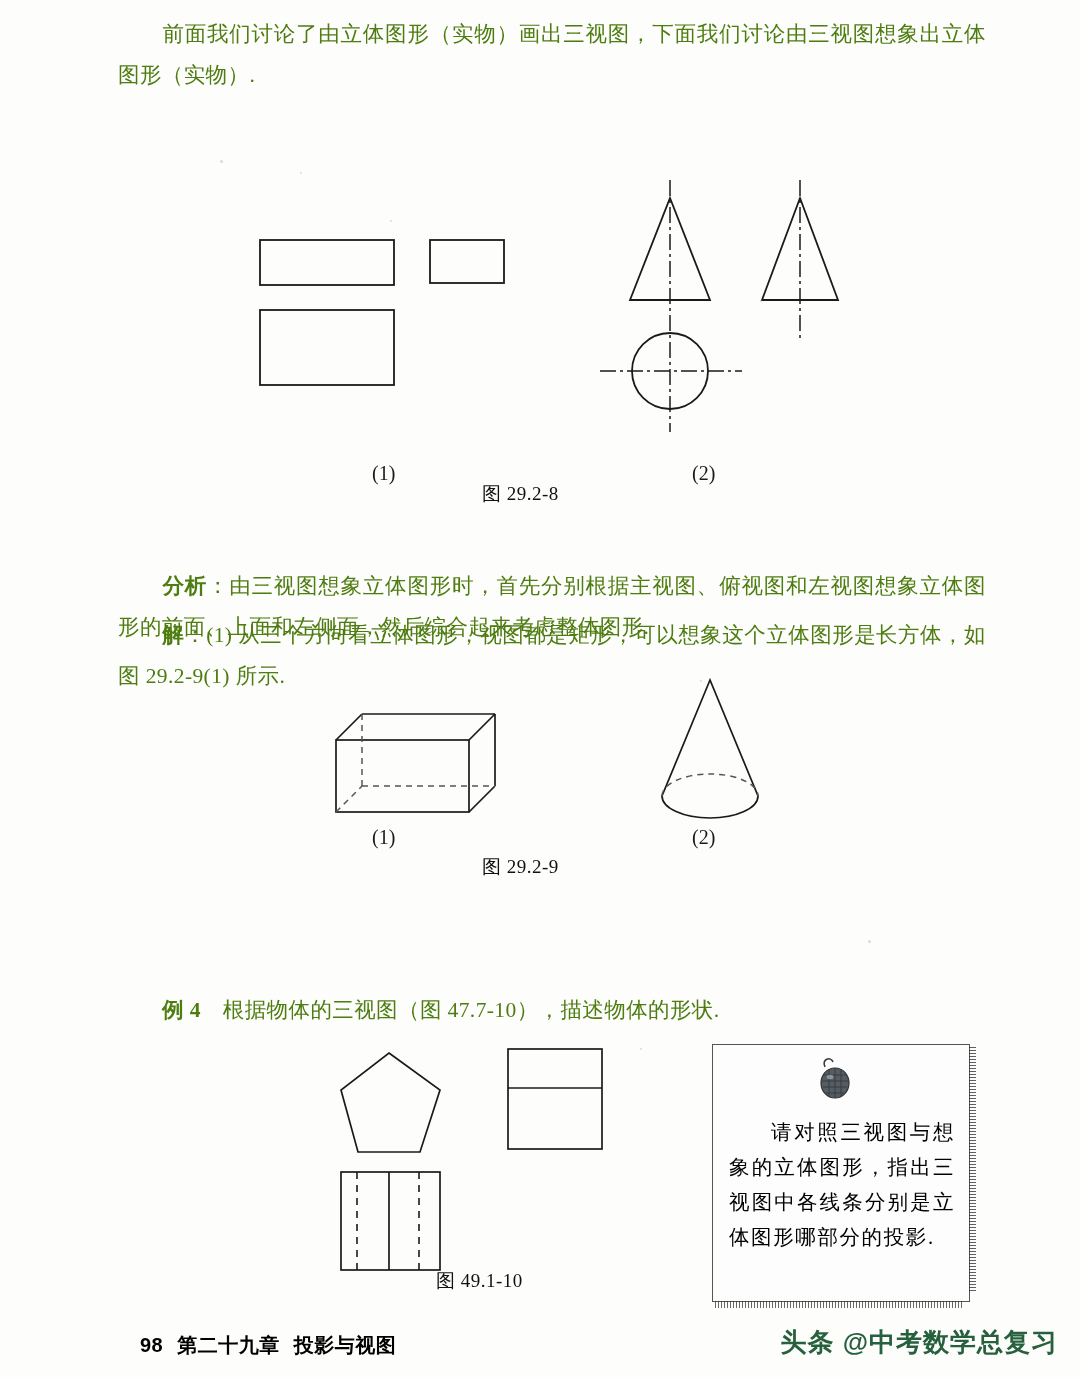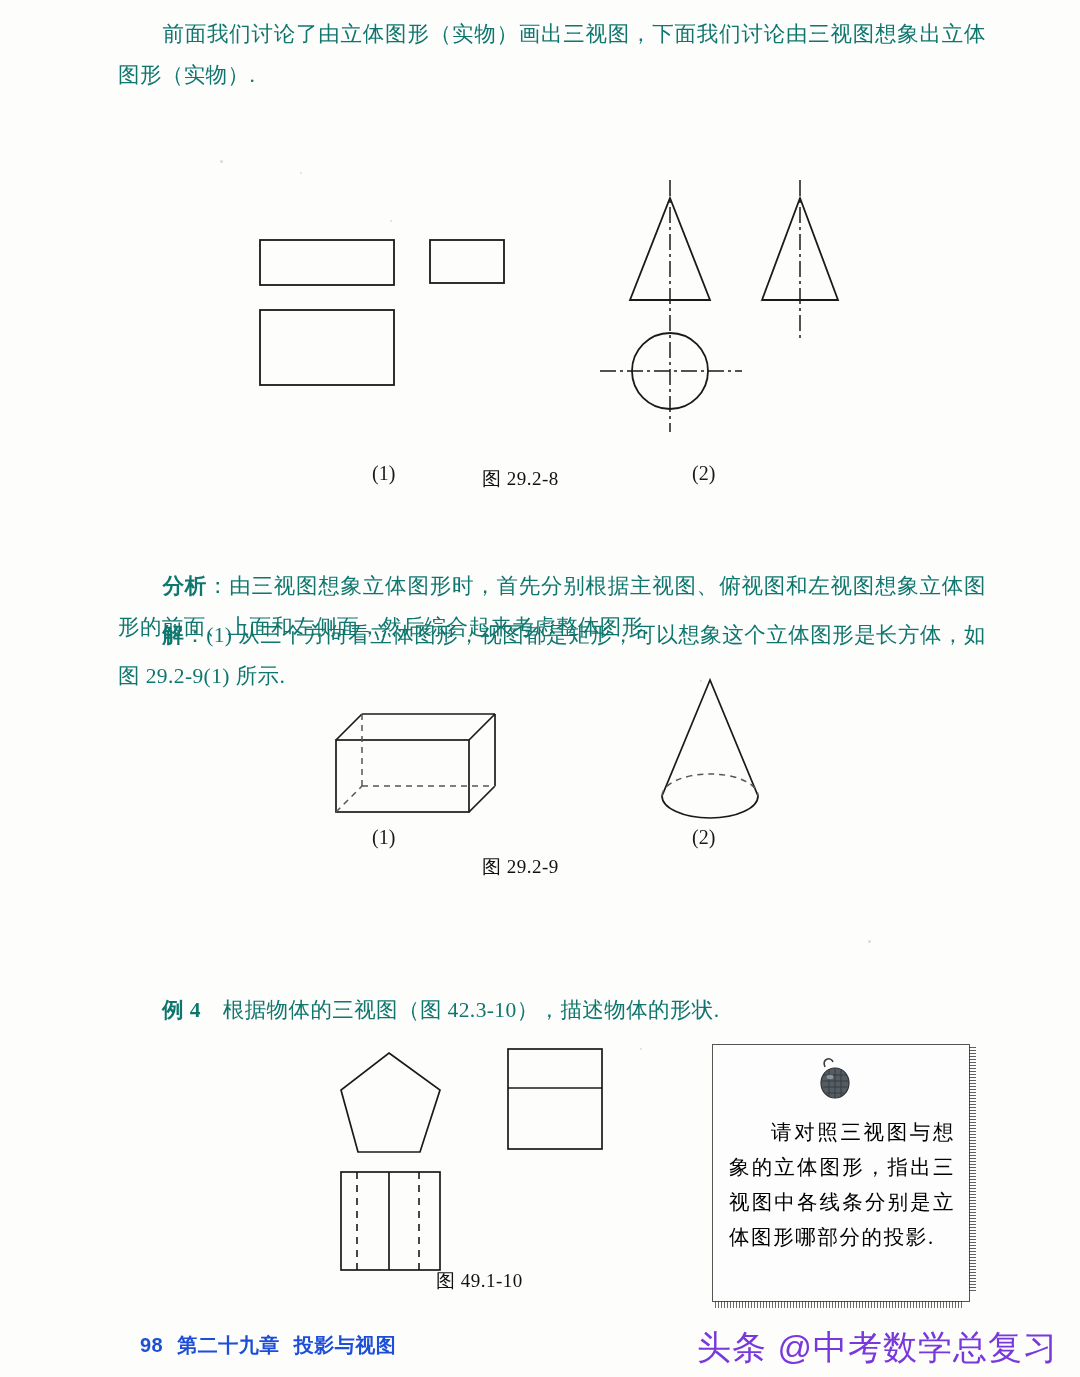--- a/index.html
+++ b/index.html
@@ -28,7 +28,7 @@
     font-size: 21.5px;
     line-height: 41px;
     letter-spacing: 0.4px;
-    color: #0f766e;
+    color: #4d7c0f;
     text-align: justify;
   }
   .para .ind { display: inline-block; width: 2.05em; }

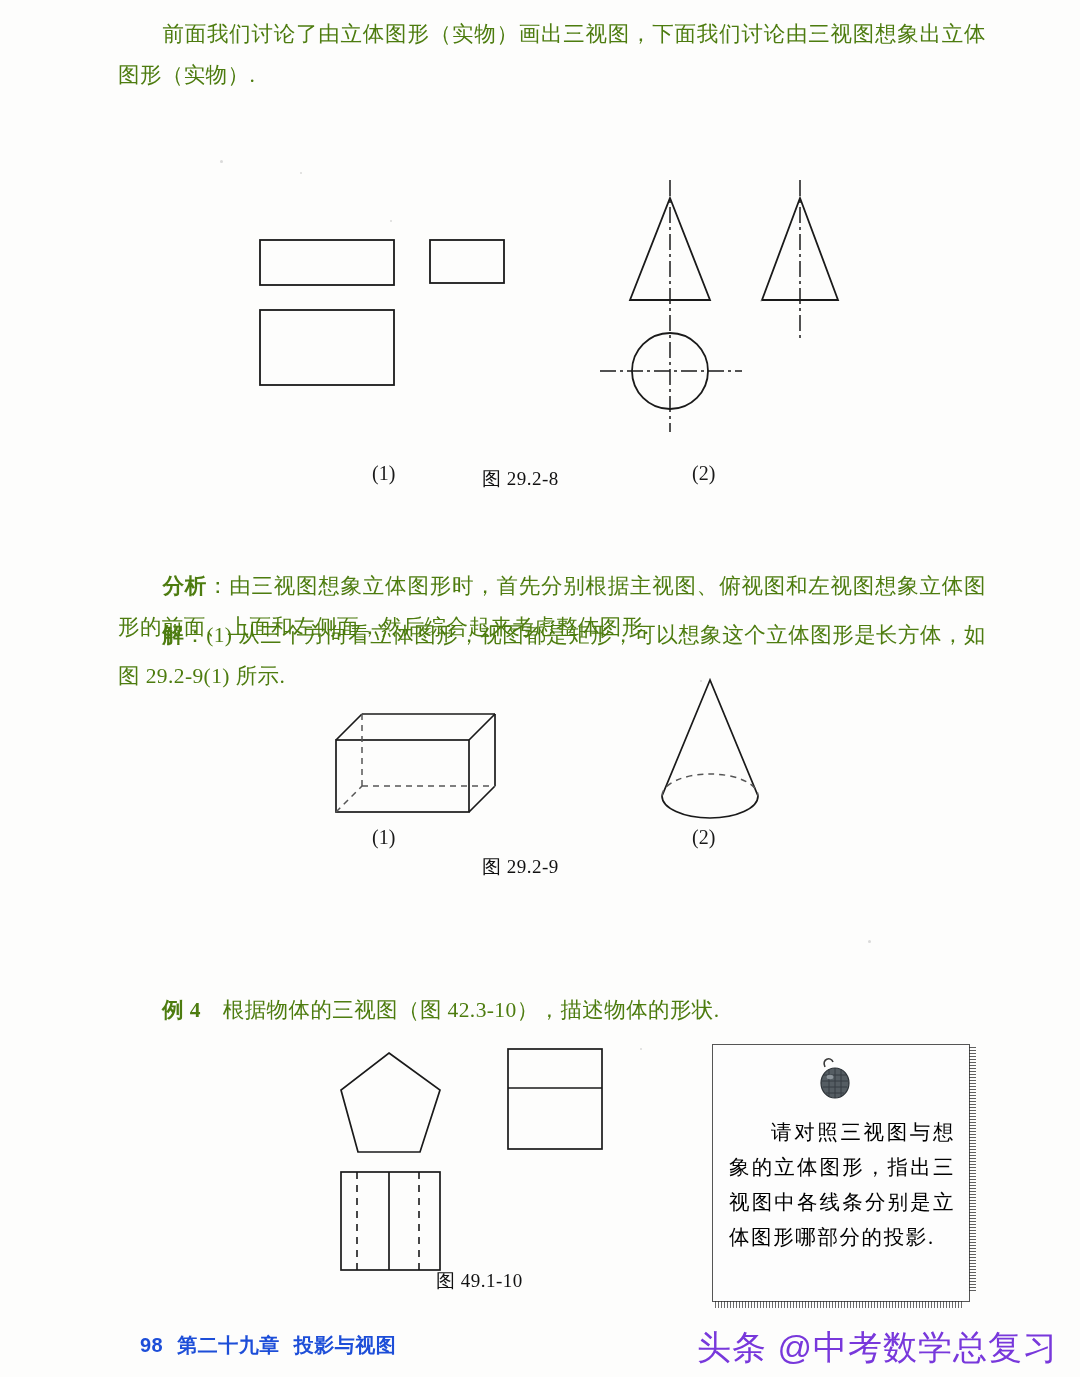--- a/index.html
+++ b/index.html
@@ -187,7 +187,7 @@
   </div>
   <div class="fig-label" style="left:372px; top:462px;">(1)</div>
   <div class="fig-label" style="left:692px; top:462px;">(2)</div>
-  <div class="fig-caption" style="left:482px; top:466px;">图 29.2-8</div>
+  <div class="fig-caption" style="left:482px; top:481px;">图 29.2-8</div>
 
   <div class="para para-fenxi"><span class="ind"></span><span class="bold">分析</span><span>：由三视图想象立体图形时，首先分别根据主视图、俯视图和左视图想象立体图形的前面、上面和左侧面，然后综合起来考虑整体图形.</span></div>
 

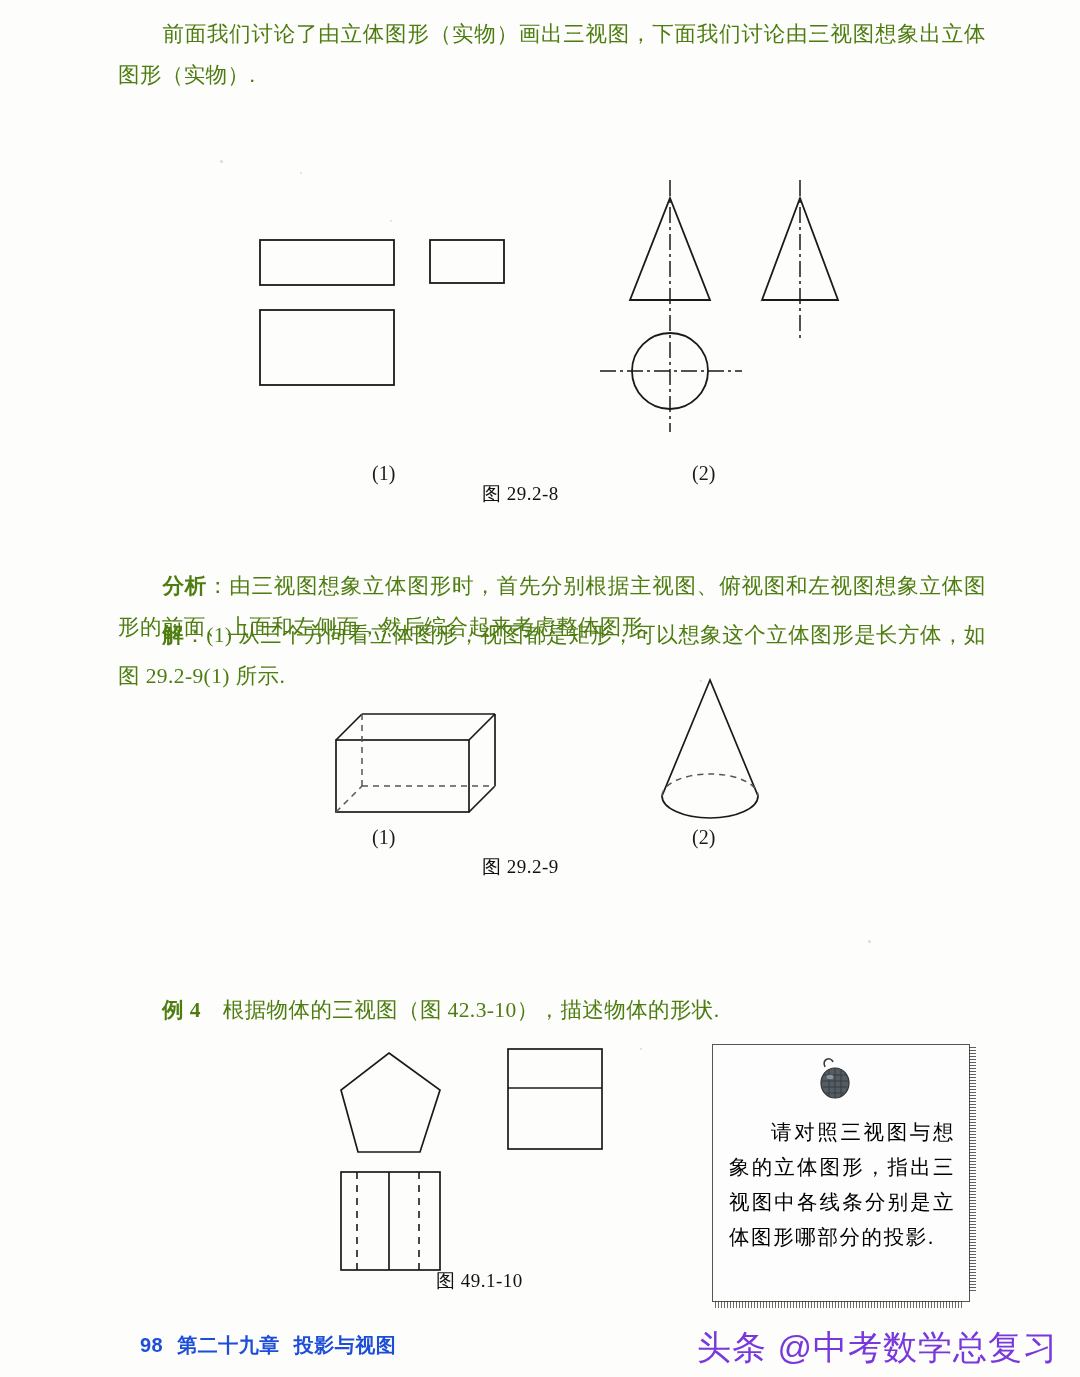--- a/index.html
+++ b/index.html
@@ -223,7 +223,7 @@
   <div class="fig-caption" style="left:482px; top:854px;">图 29.2-9</div>
 
 
-  <div class="para para-ex4"><span class="ind"></span><span class="bold">例 4</span><span>　根据物体的三视图（图 42.3-10），描述物体的形状.</span></div>
+  <div class="para para-ex4"><span class="ind"></span><span class="bold">例 4</span><span>　根据物体的三视图（图 47.7-10），描述物体的形状.</span></div>
 
   <div class="fig" style="left:330px; top:1044px;">
     <svg width="290" height="240" viewBox="0 0 290 240" xmlns="http://www.w3.org/2000/svg">

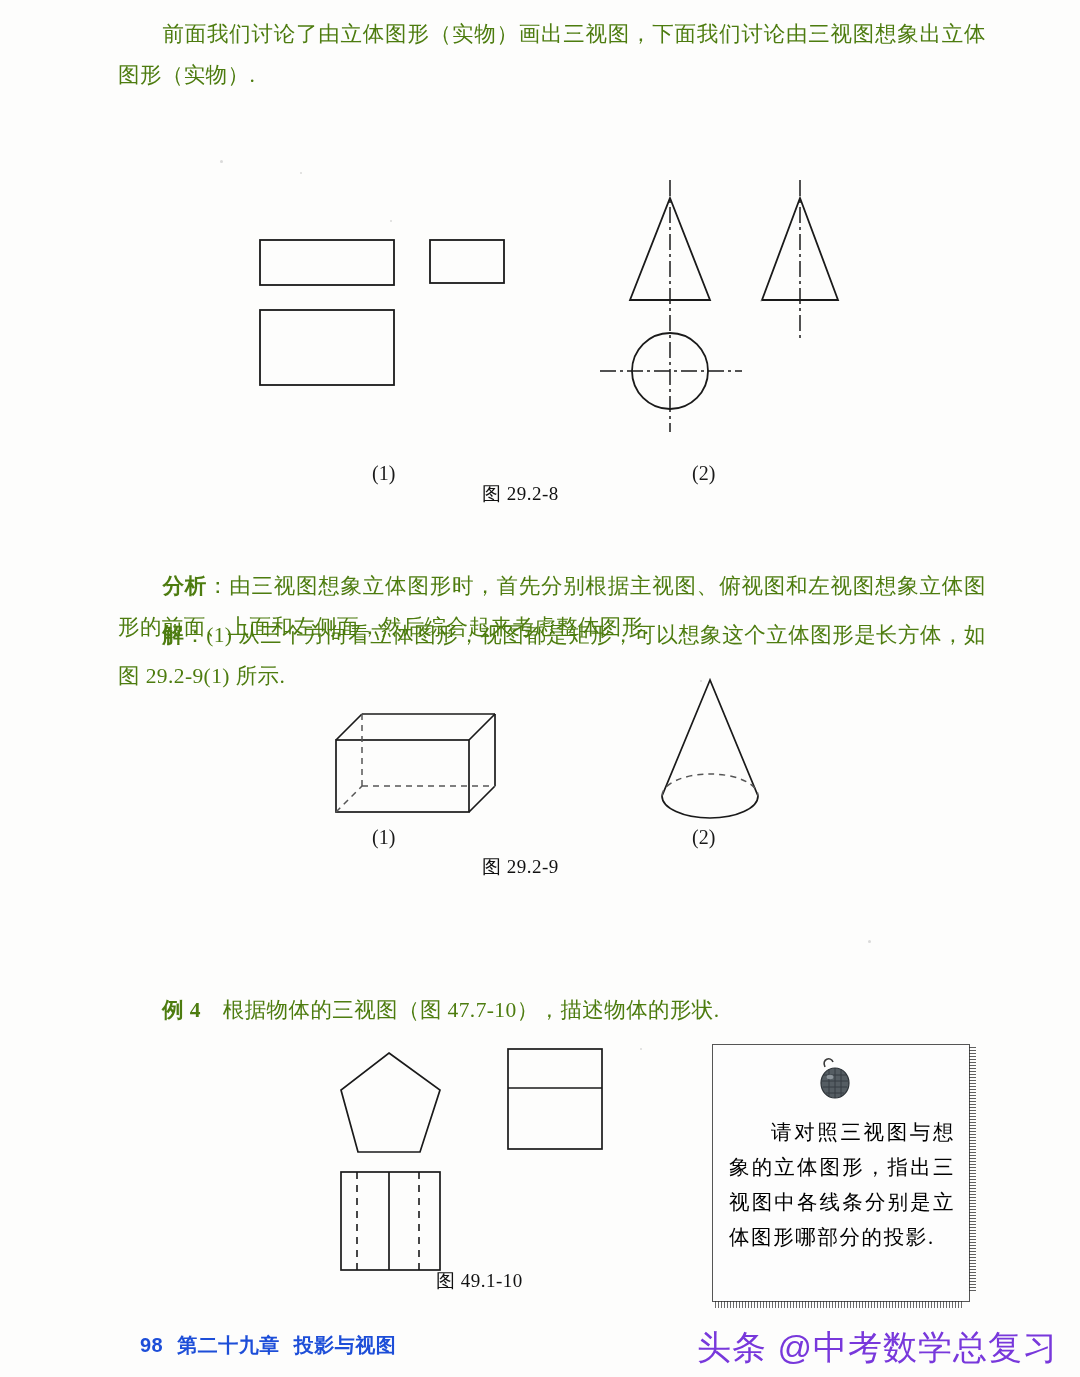--- a/index.html
+++ b/index.html
@@ -124,7 +124,7 @@
     top: 1332px;
     font-size: 20px;
     letter-spacing: 0.5px;
-    color: #1d4ed8;
+    color: #000000;
     font-family: "Liberation Sans", sans-serif;
     font-weight: bold;
     white-space: nowrap;

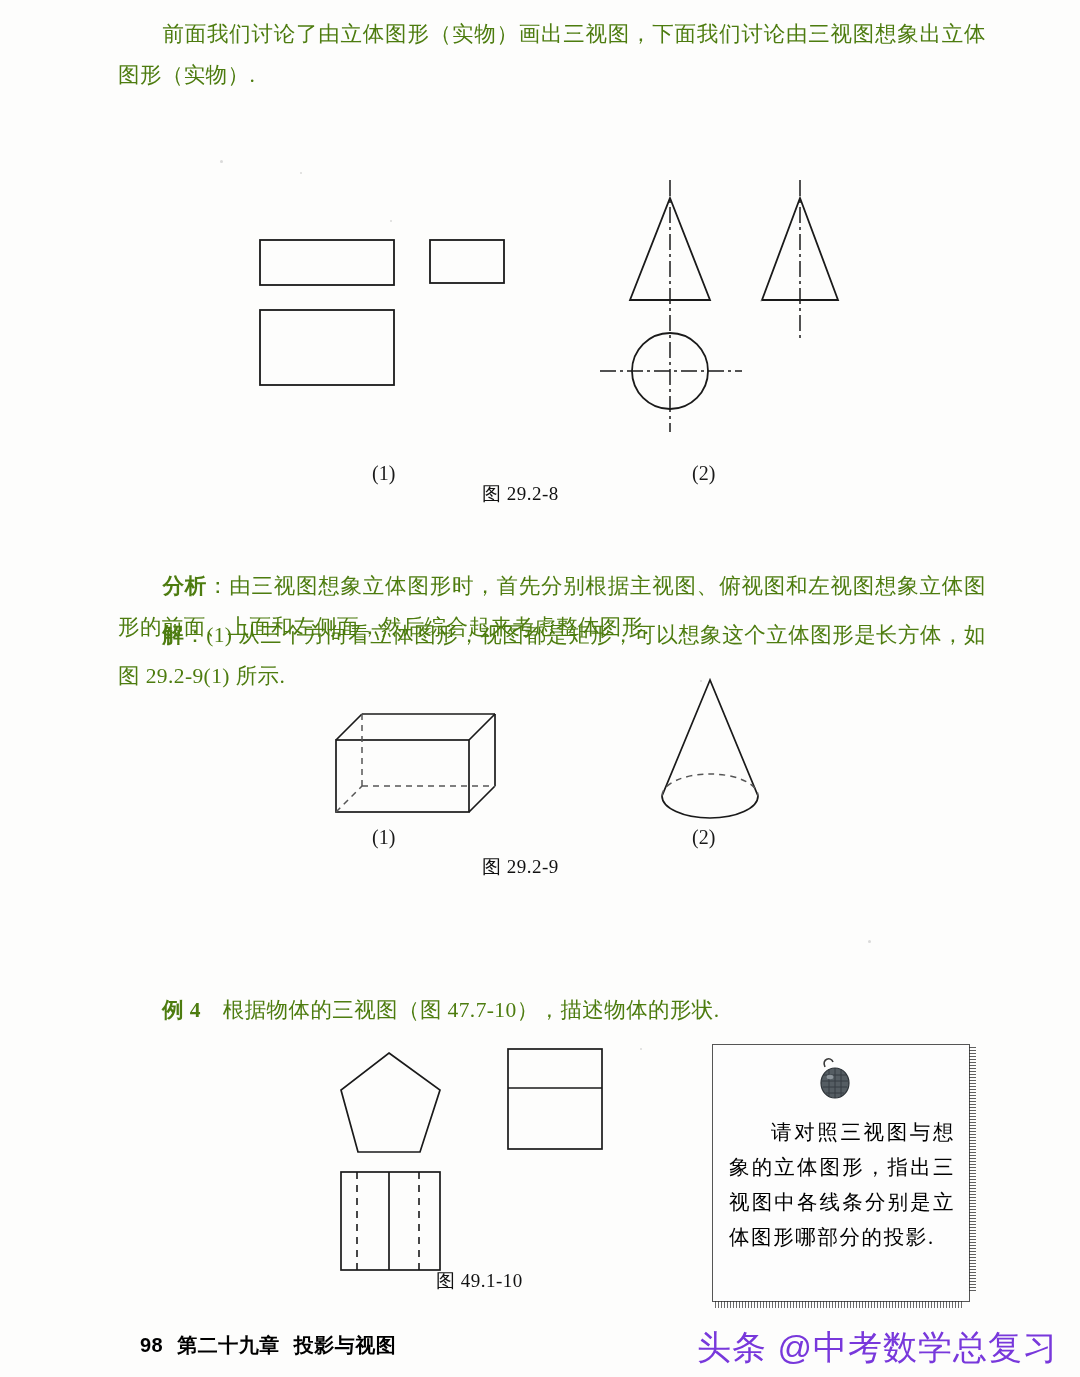--- a/index.html
+++ b/index.html
@@ -136,9 +136,9 @@
     position: absolute;
     right: 22px;
     top: 1325px;
-    font-size: 34px;
-    font-weight: normal;
-    color: #6d28d9;
+    font-size: 26px;
+    font-weight: bold;
+    color: #14532d;
     letter-spacing: 1px;
     white-space: nowrap;
     font-family: "Liberation Sans", sans-serif;

